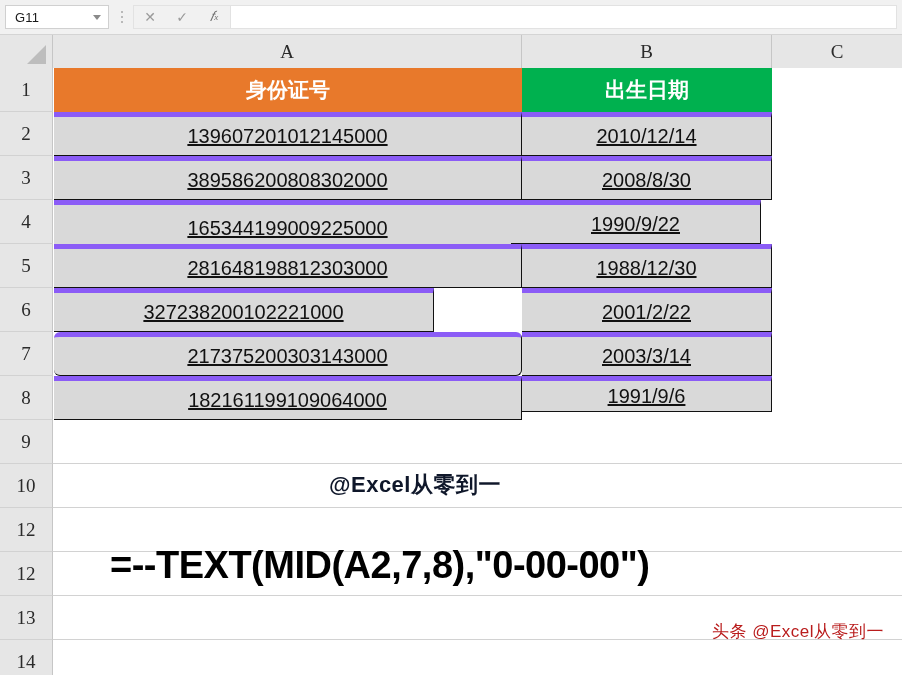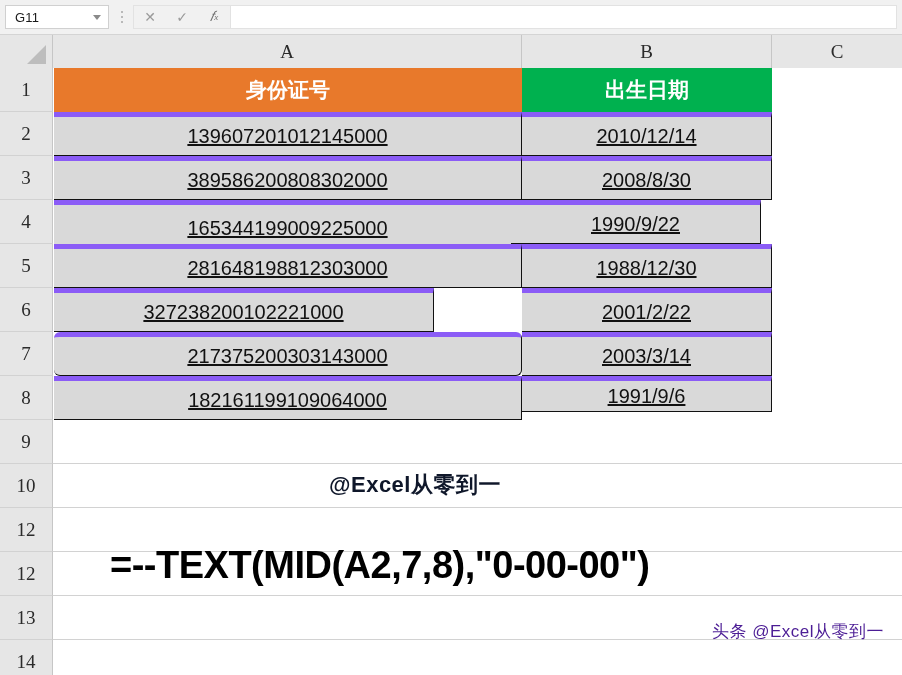--- a/index.html
+++ b/index.html
@@ -190,7 +190,7 @@
   #watermark {
     position: absolute;
     right: 18px; bottom: 32px;
-    color: #4c1d95;
+    color: #b91c1c;
     font-size: 17px;
     letter-spacing: .5px;
   }

